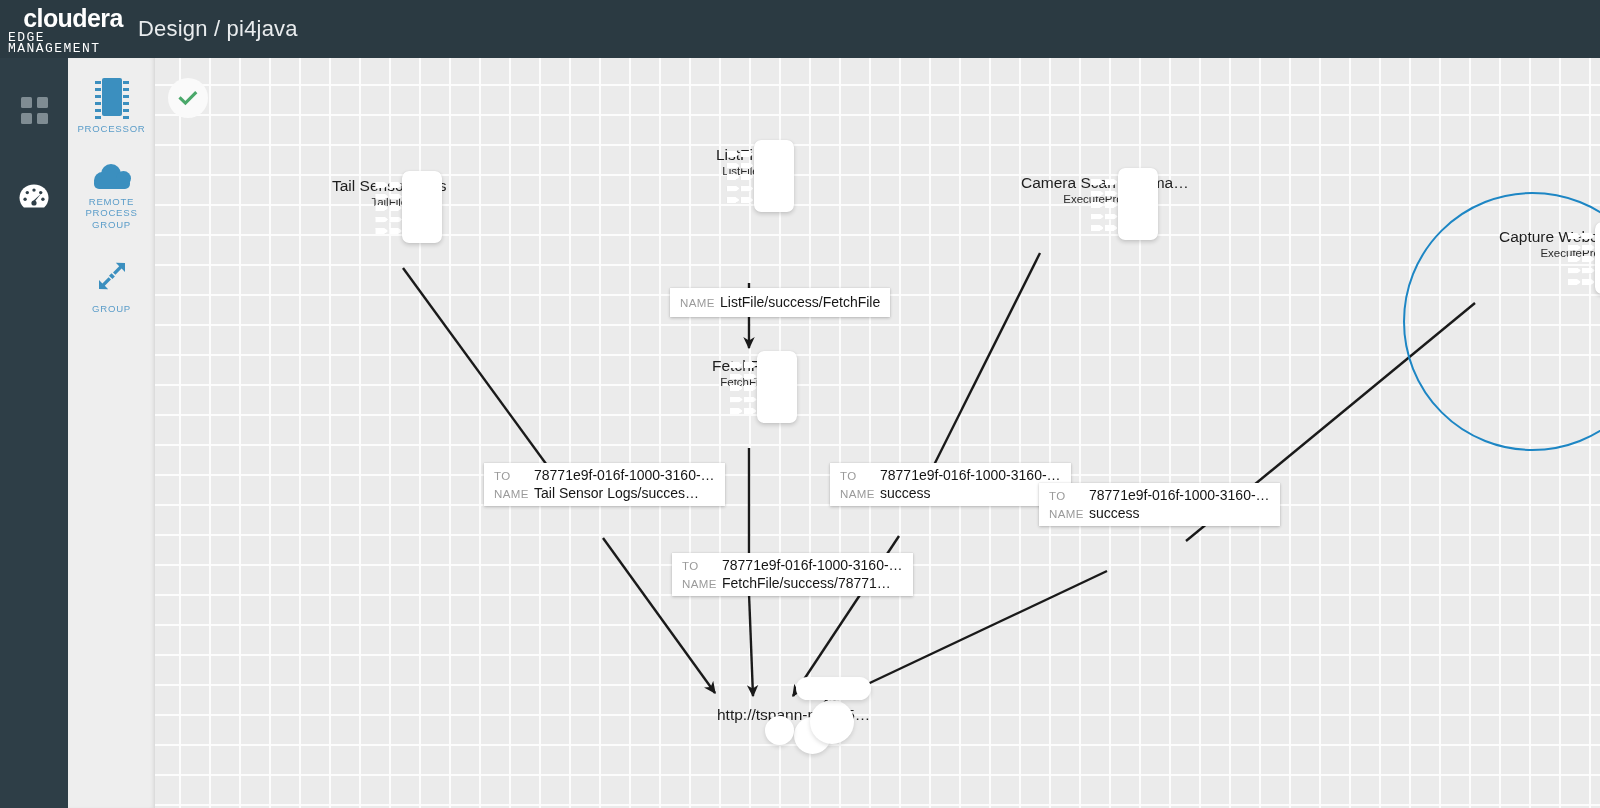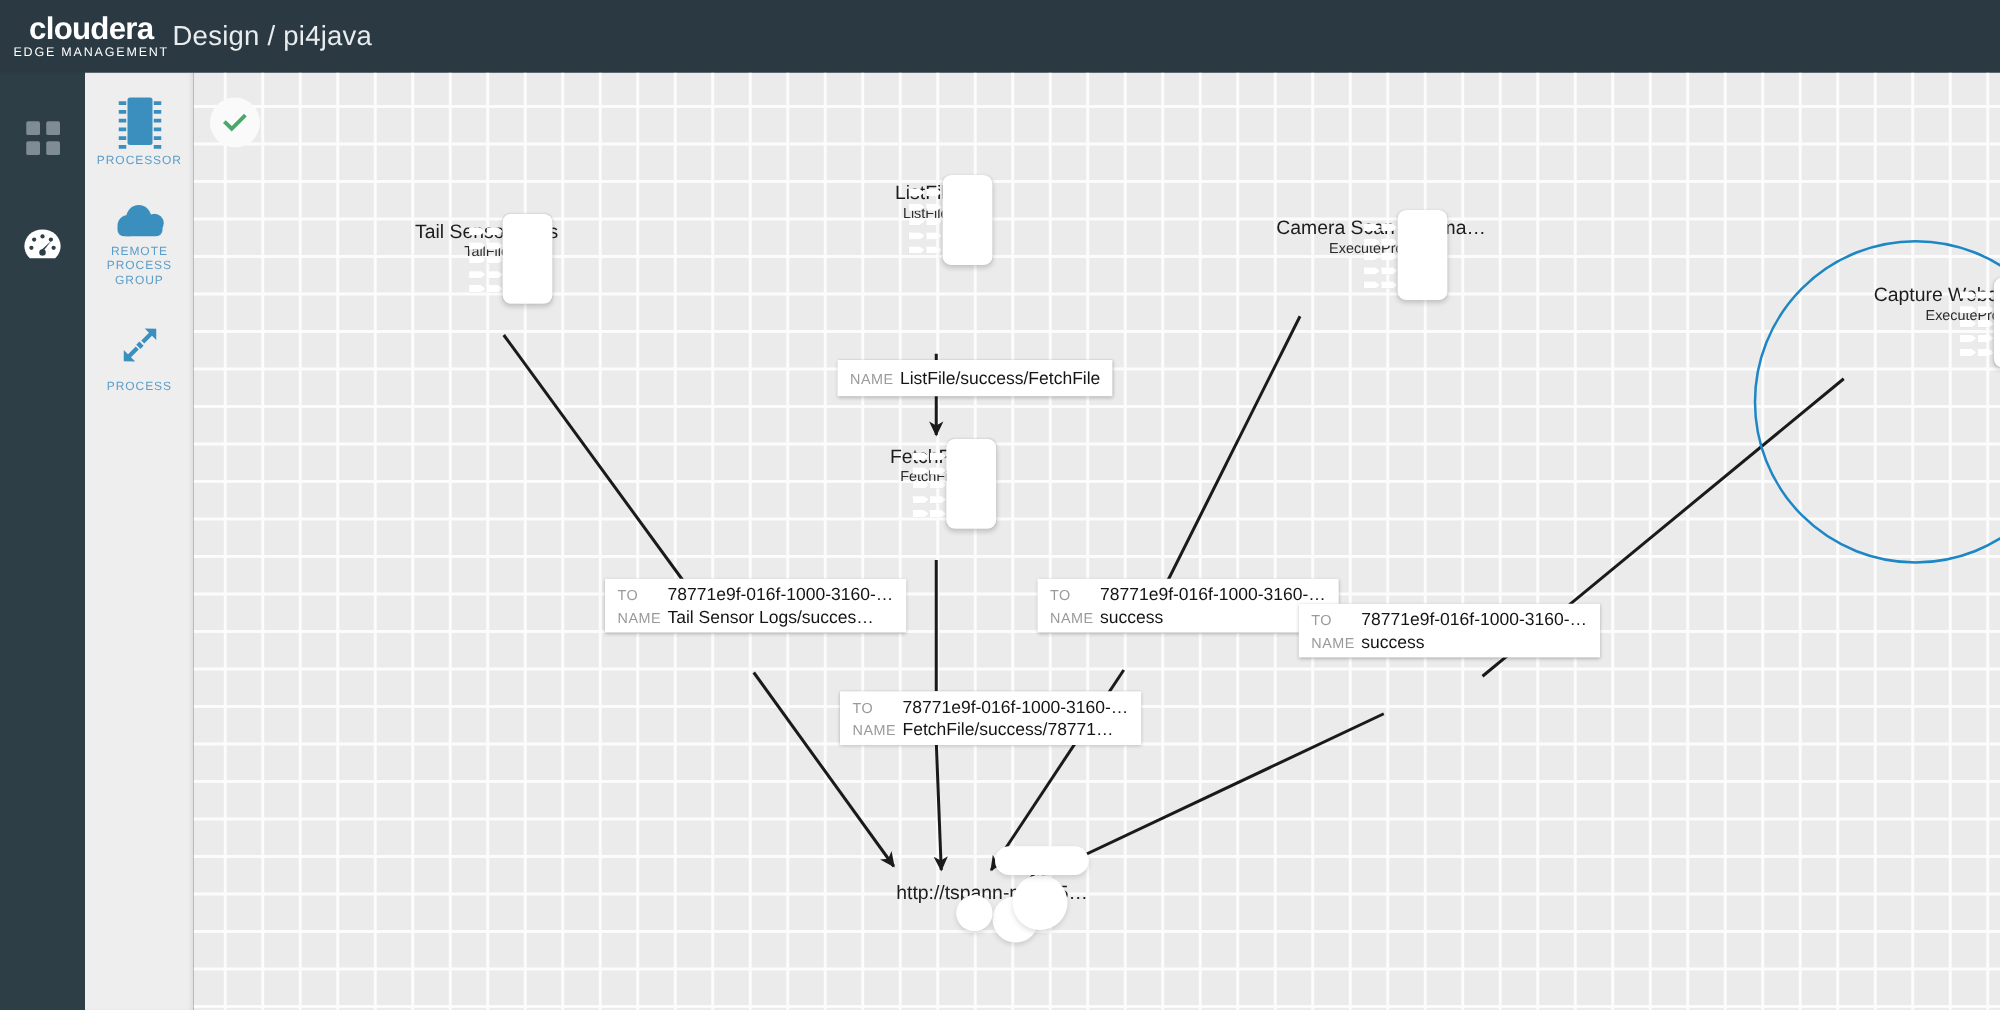--- a/index.html
+++ b/index.html
@@ -27,8 +27,9 @@
     line-height: 26px;
   }
   #brand .subwordmark {
-    color: #ffffff; font-size: 10px; letter-spacing: 1.45px; line-height: 11px;
+    color: #ffffff; font-size: 13px; letter-spacing: 1.45px; line-height: 11px;
     margin-top: 1px;
+    font-family: Liberation Mono, monospace;
   }
   #breadcrumb {
     color: #e9ecee; font-size: 22px; font-weight: 400;

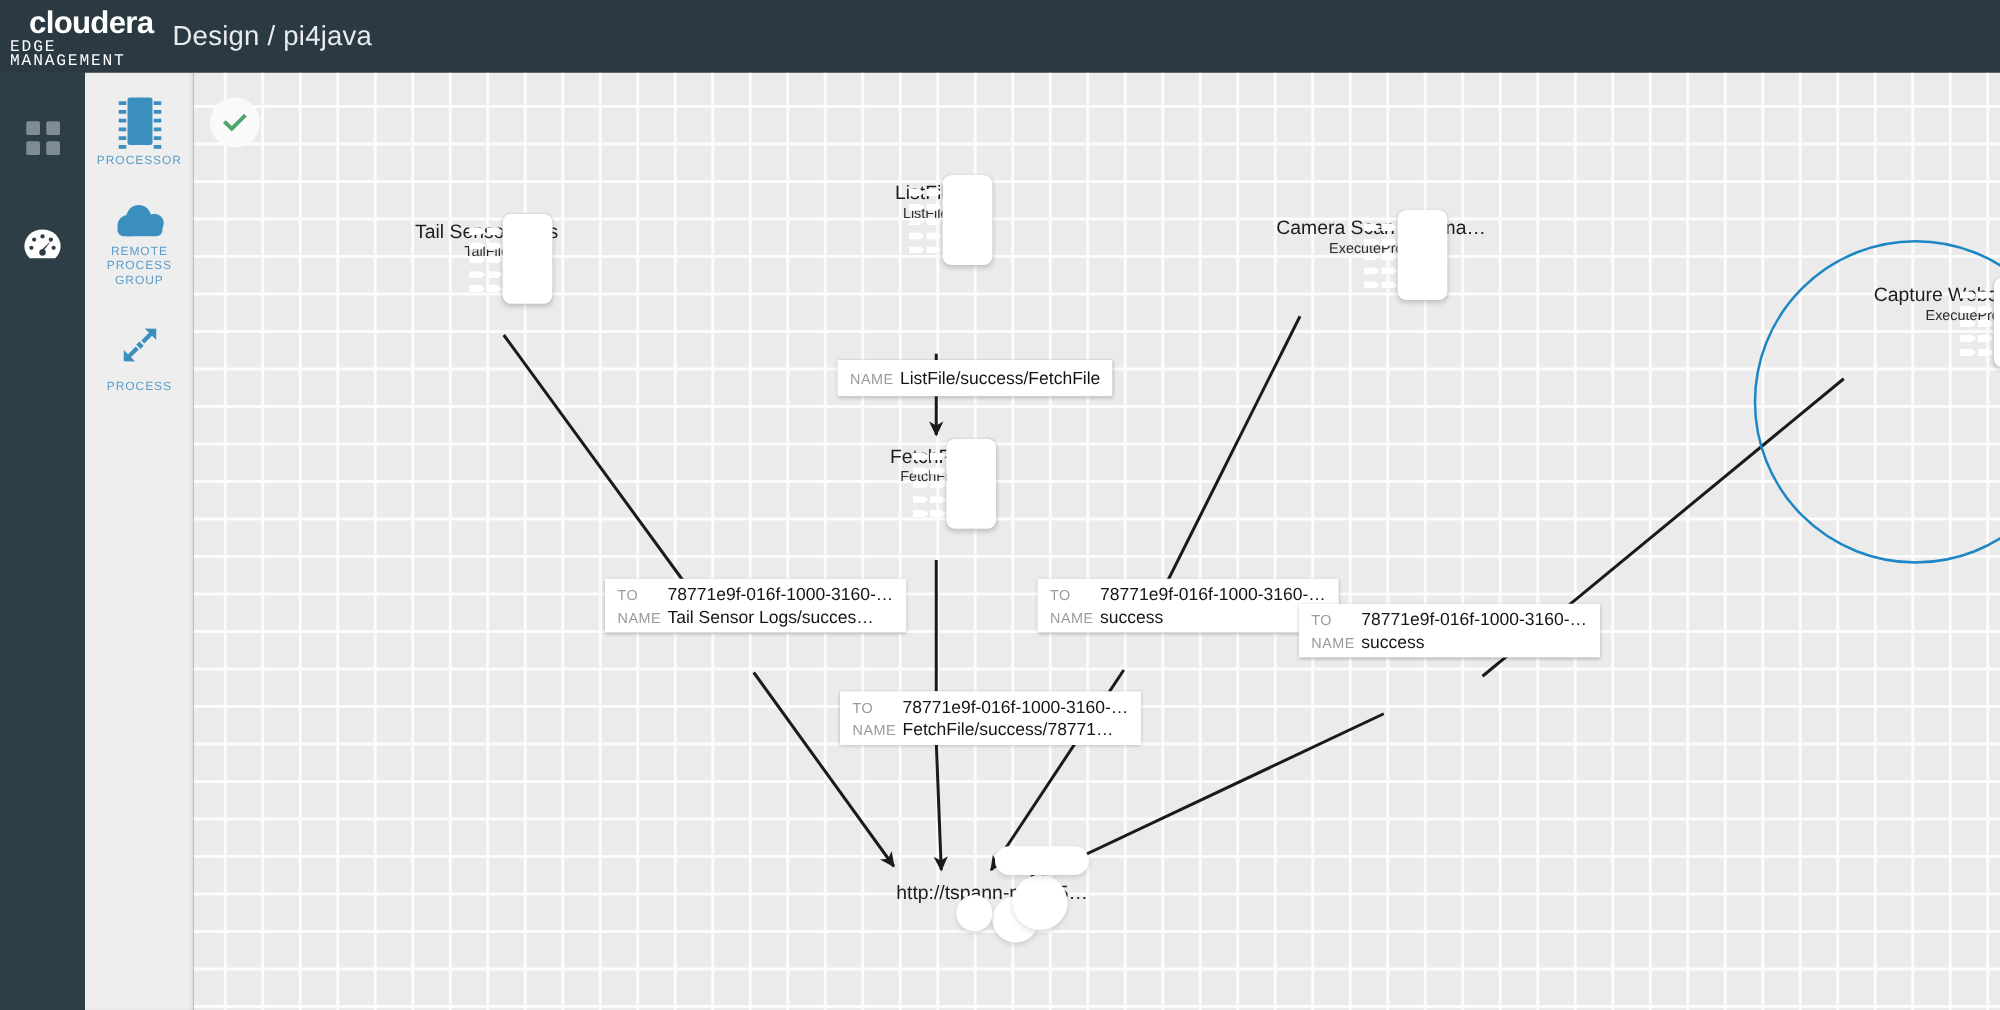--- a/index.html
+++ b/index.html
@@ -264,7 +264,7 @@
           <path d="M15.5 13.2 L18.9 16.6 L16.4 19.1 L13 15.7 Z" fill="#3b8fbf"></path>
         </svg>
       </span>
-      <div class="pal-label">PROCESS</div>
+      <div class="pal-label">GROUP</div>
     </div>
   </div>
 

